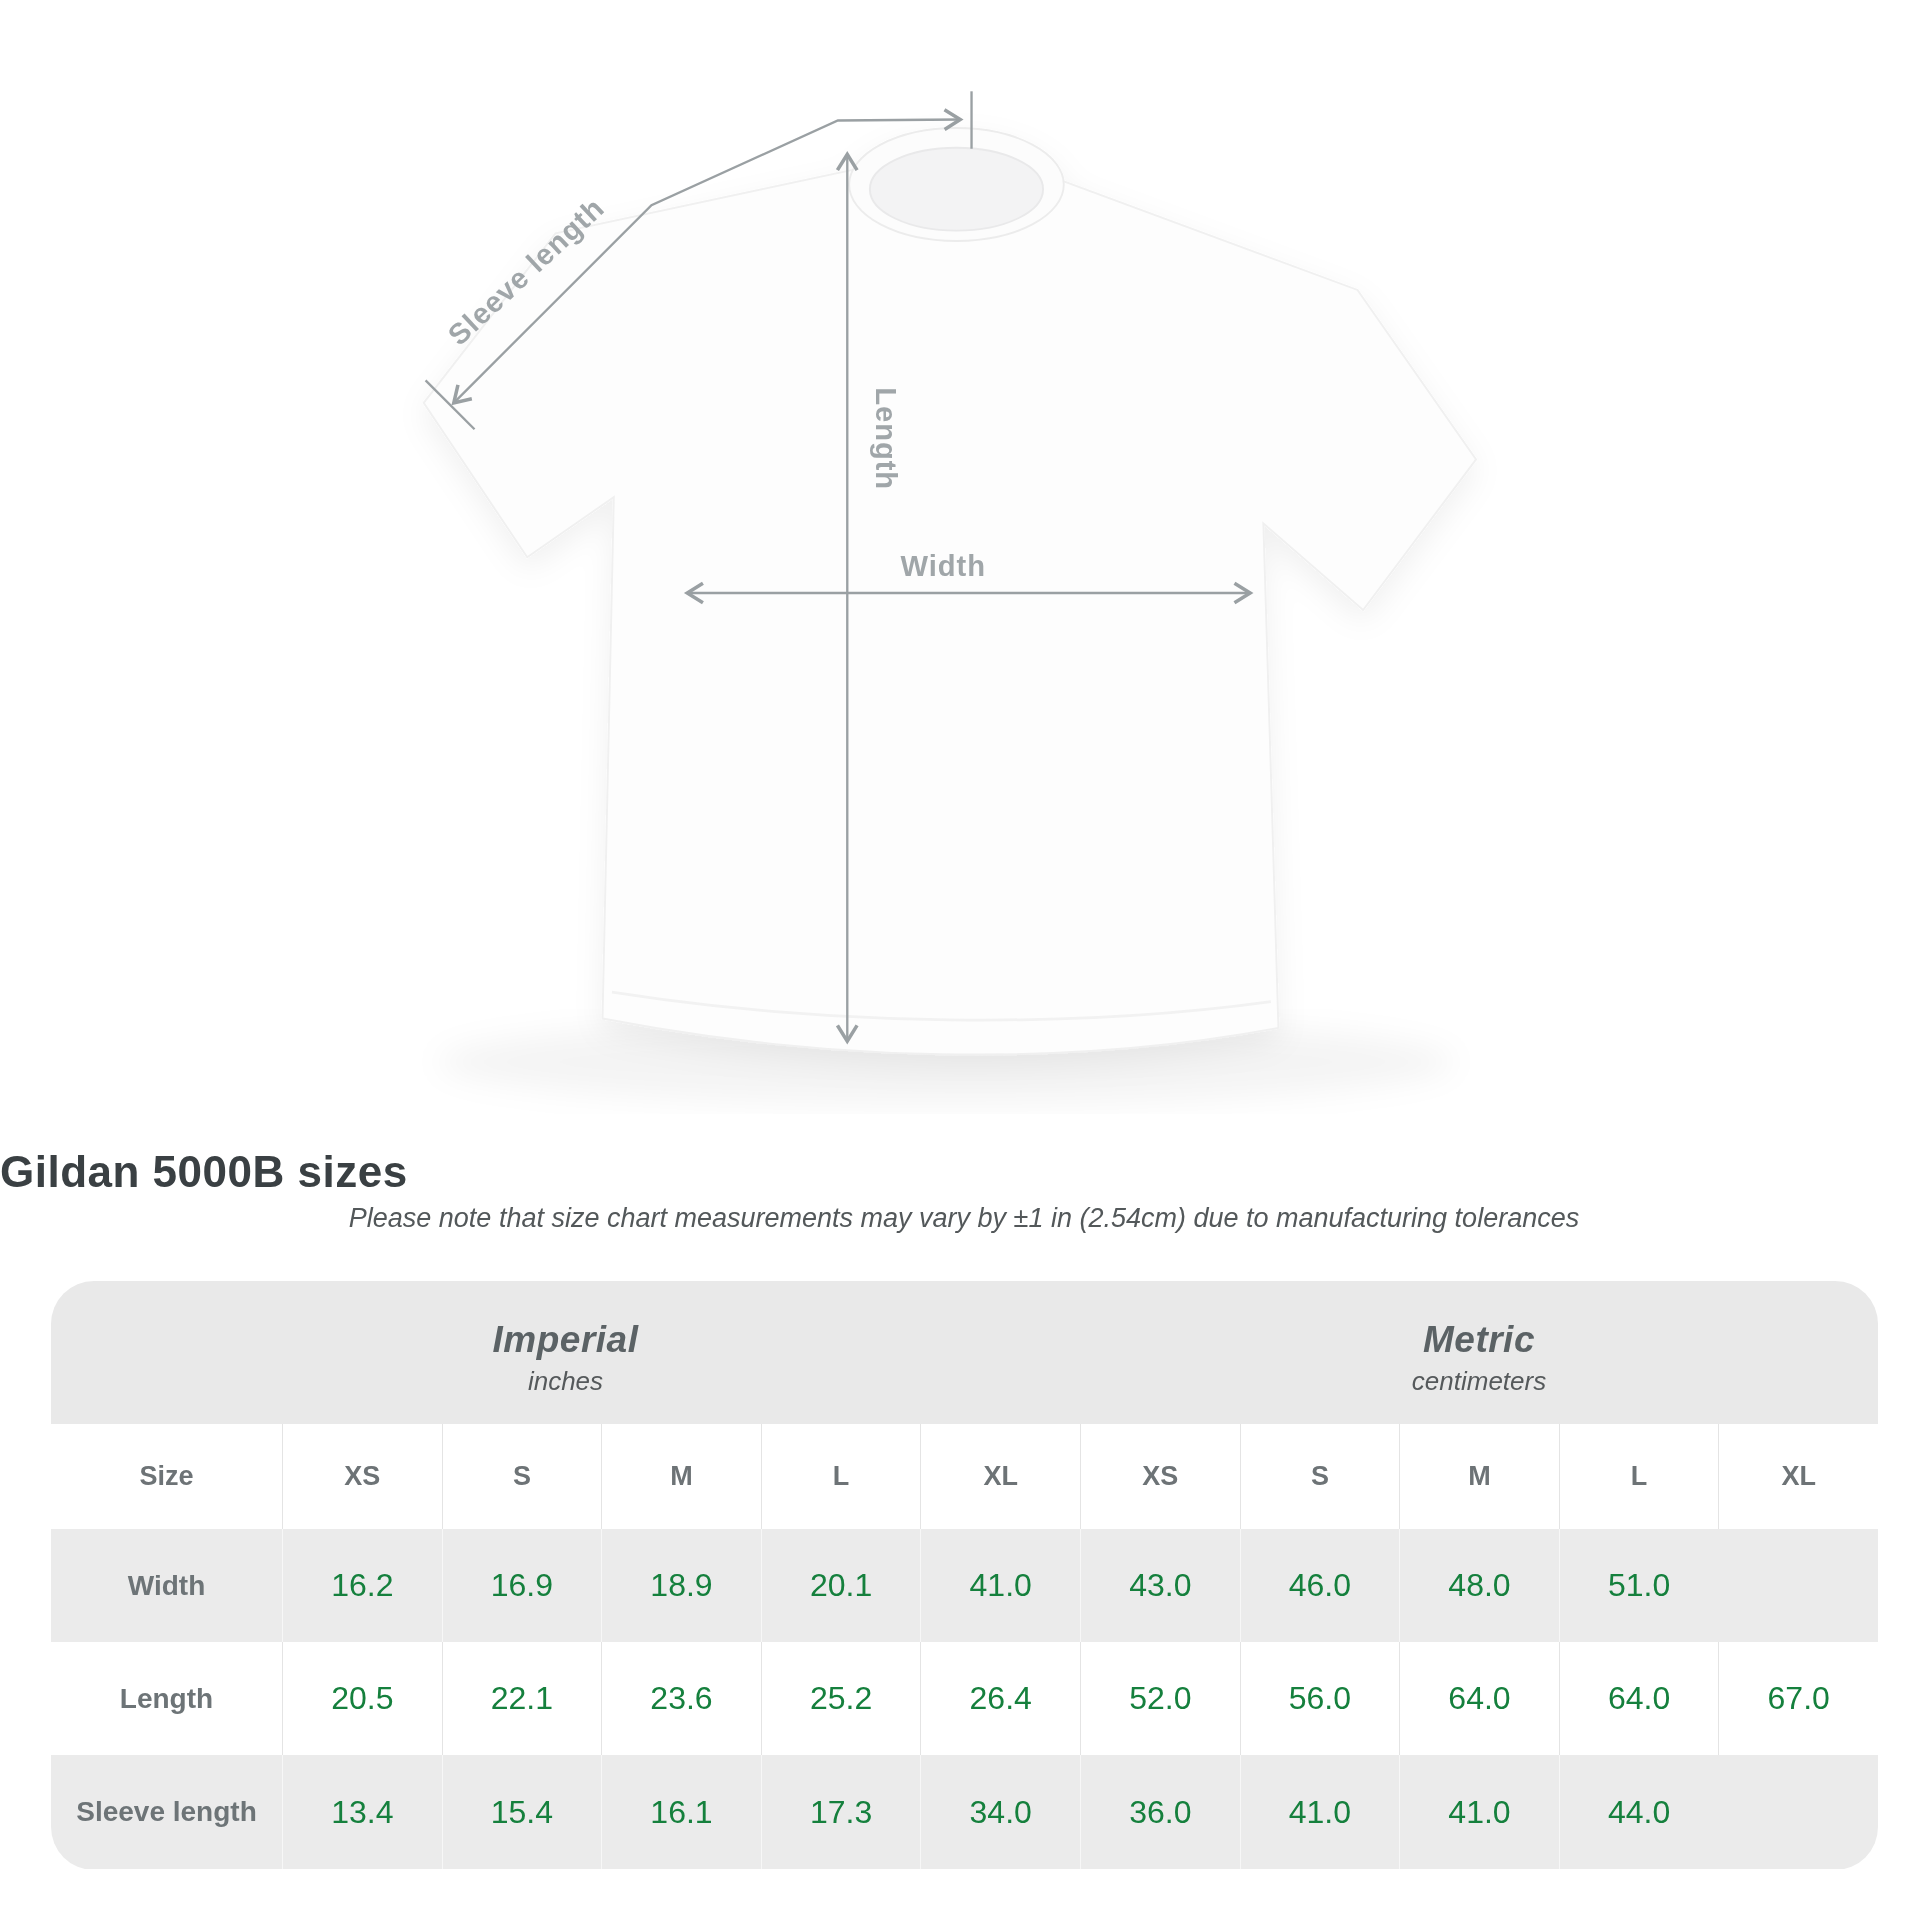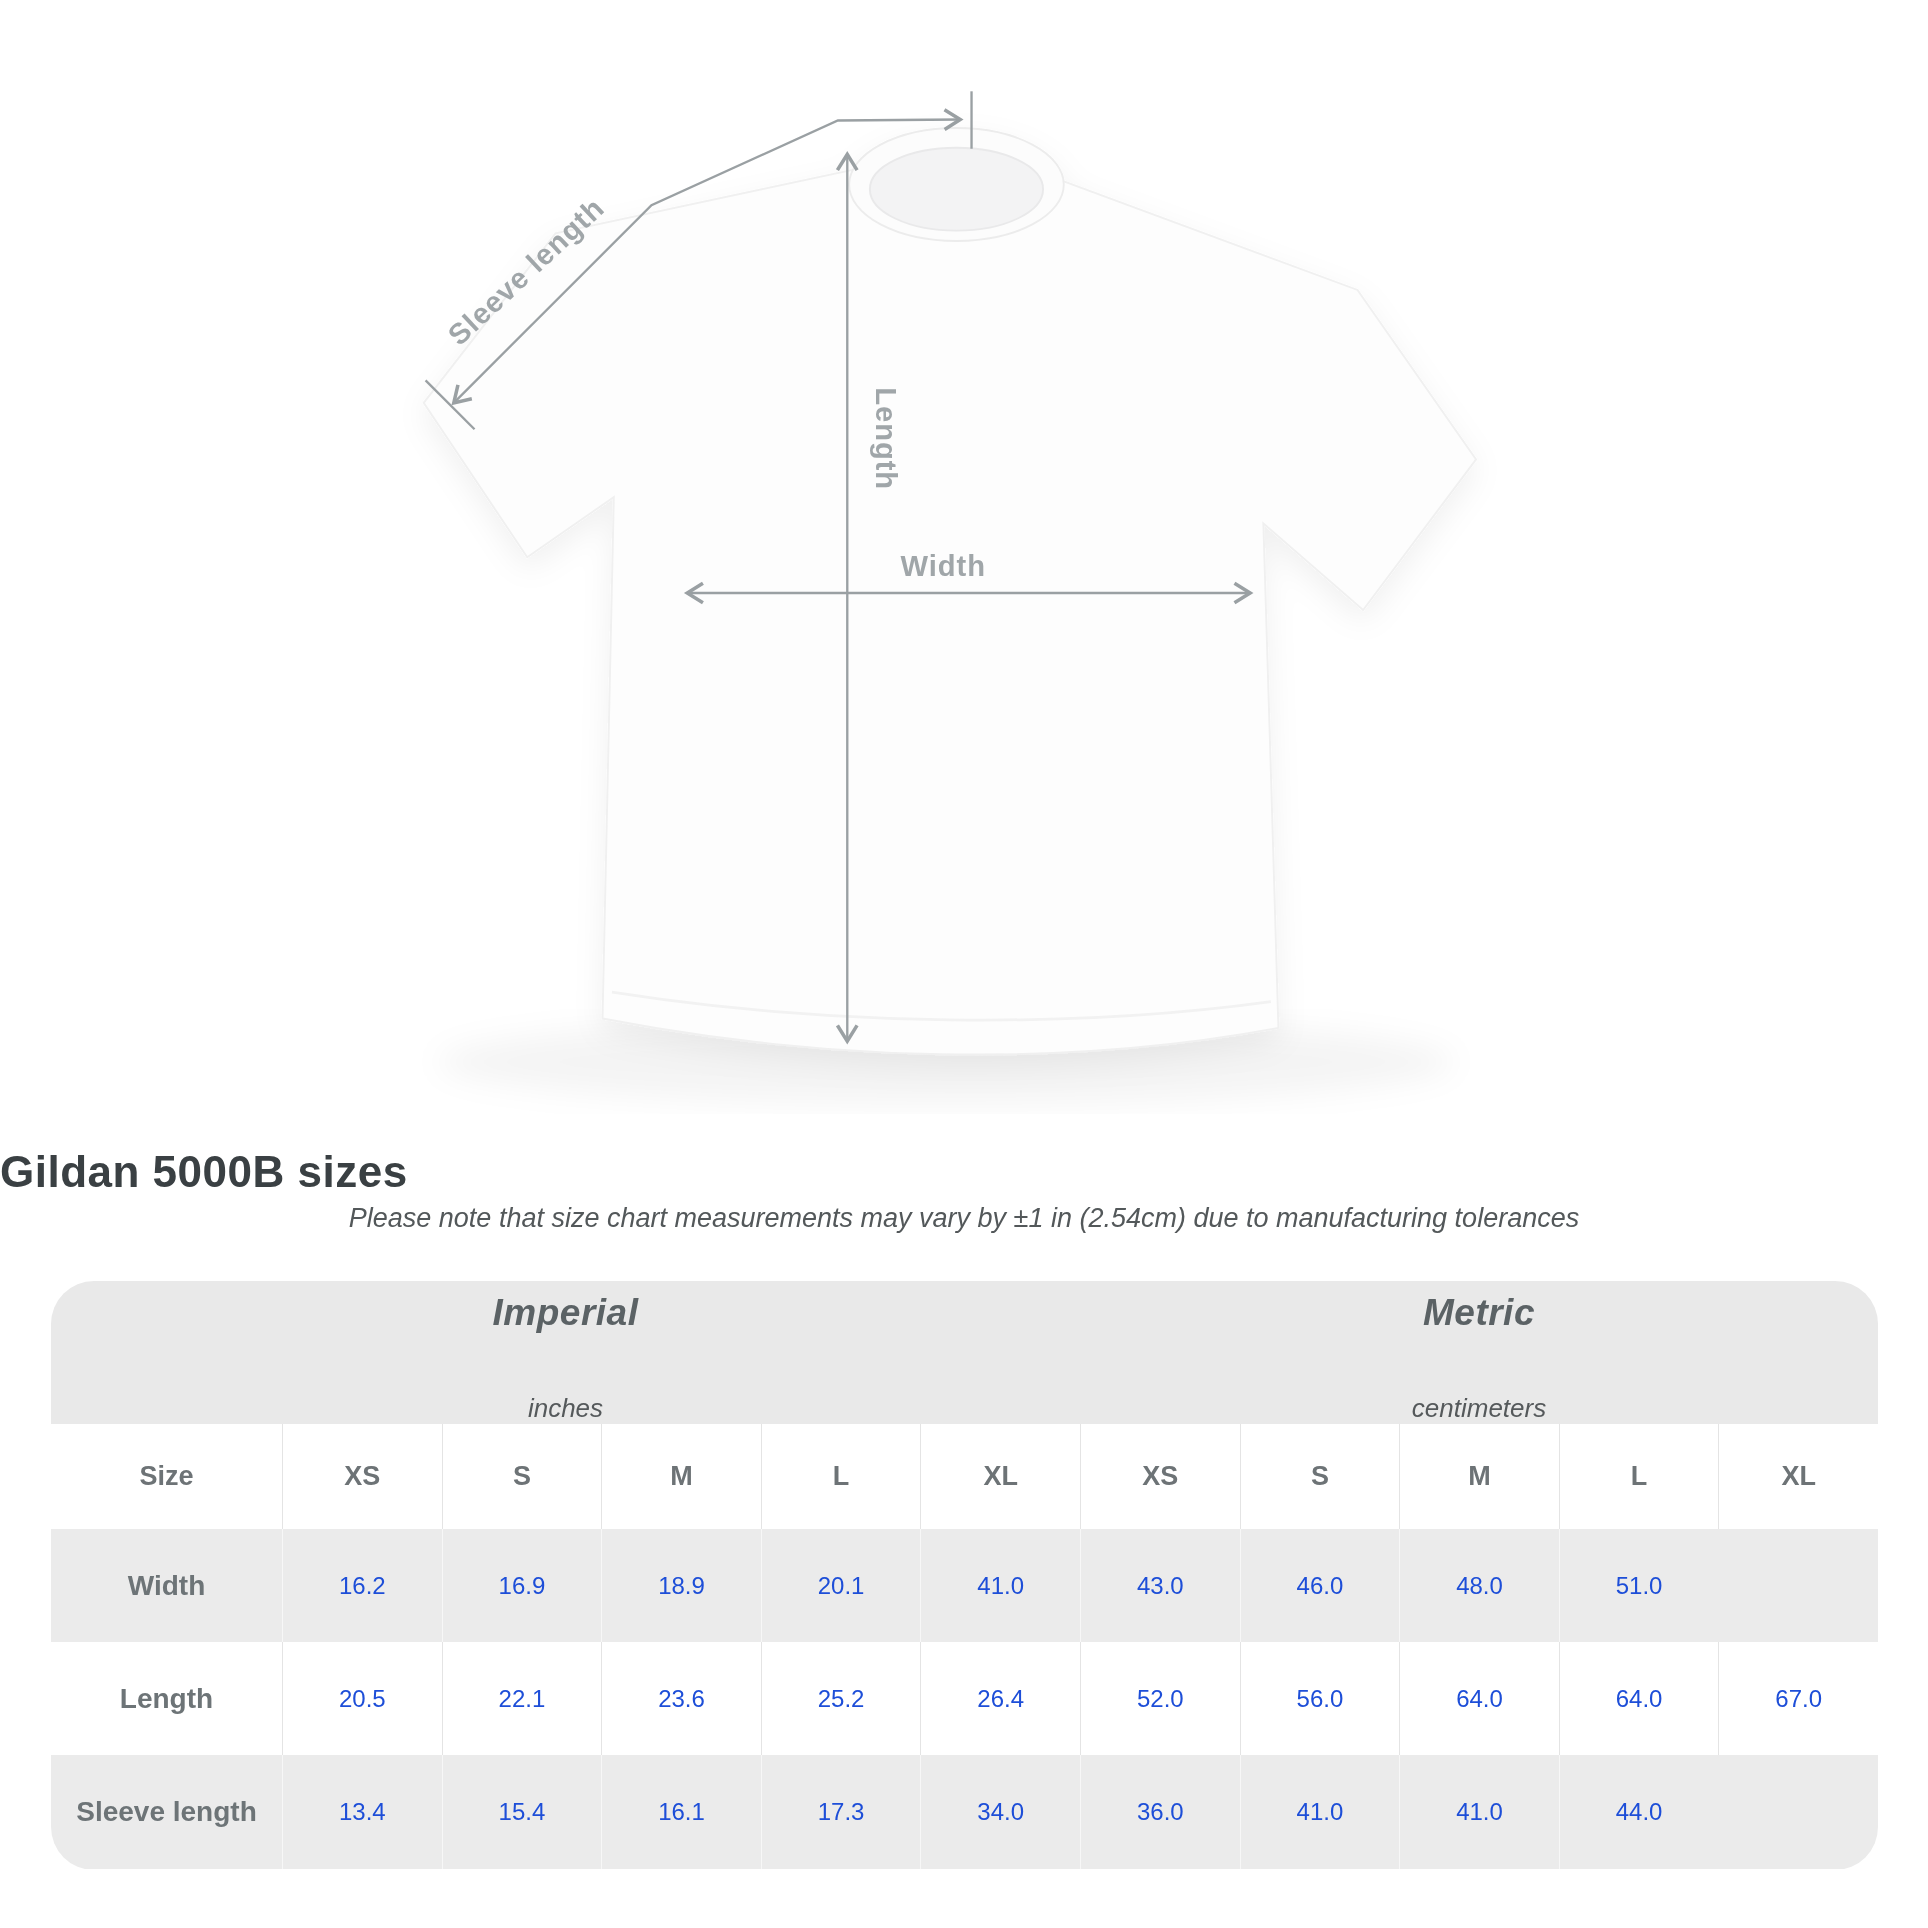--- a/index.html
+++ b/index.html
@@ -28,7 +28,7 @@
     border-radius:43px;overflow:hidden;background:#ffffff;
   }
   .unit-header{display:flex;height:143px;background:#e9e9e9;}
-  .unit-block{display:flex;flex-direction:column;justify-content:space-between;align-items:center;gap:5.6px;padding-top:11px;}
+  .unit-block{display:flex;flex-direction:column;justify-content:center;align-items:center;gap:5.6px;padding-top:11px;}
   .unit-block.left{width:1029px;}
   .unit-block.right{flex:1;}
   .unit-title{font-size:37px;font-weight:bold;font-style:italic;color:#5b6265;letter-spacing:0.5px;}

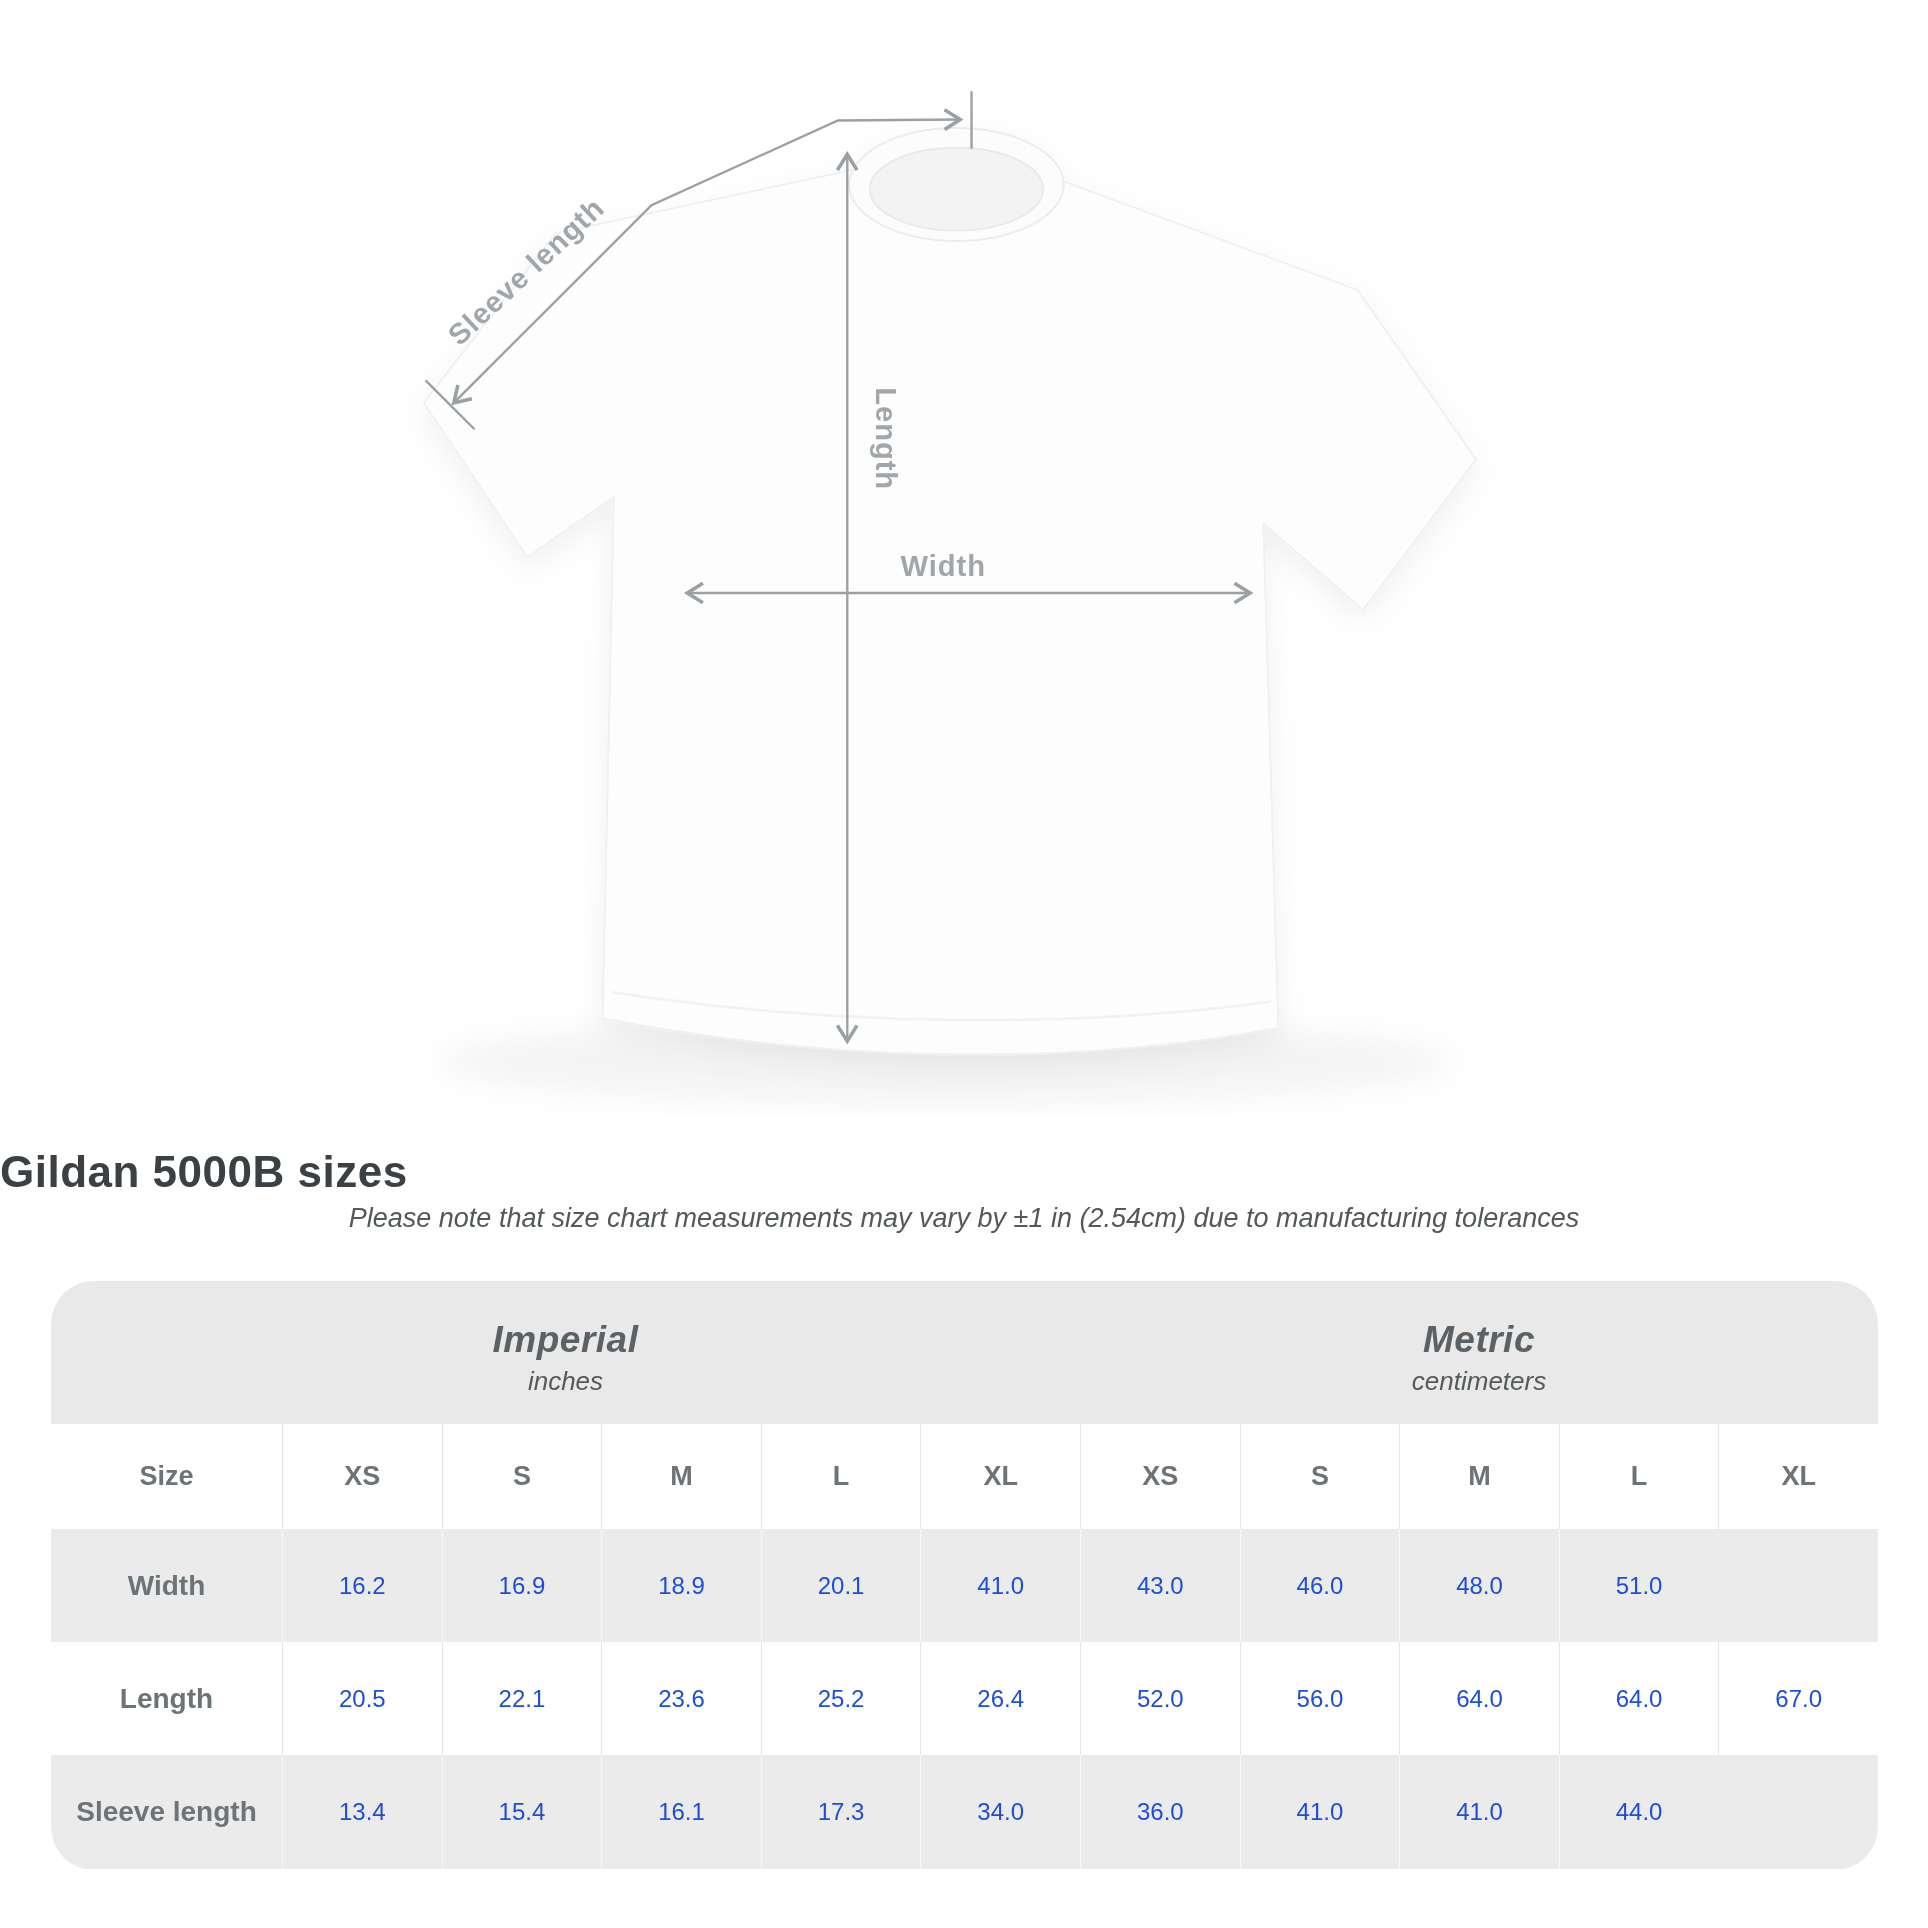--- a/index.html
+++ b/index.html
@@ -43,7 +43,7 @@
   .row-gray .cell + .cell{border-left:1.9px solid #f7f7f7;}
   .head-cell{font-size:27px;font-weight:bold;color:#6d7376;}
   .label-cell{font-size:28px;font-weight:bold;color:#6d7477;}
-  .num-cell{font-size:24px;font-weight:normal;color:#1d4ed8;}
+  .num-cell{font-size:32px;font-weight:normal;color:#15803d;}
 </style>
 </head>
 <body>

